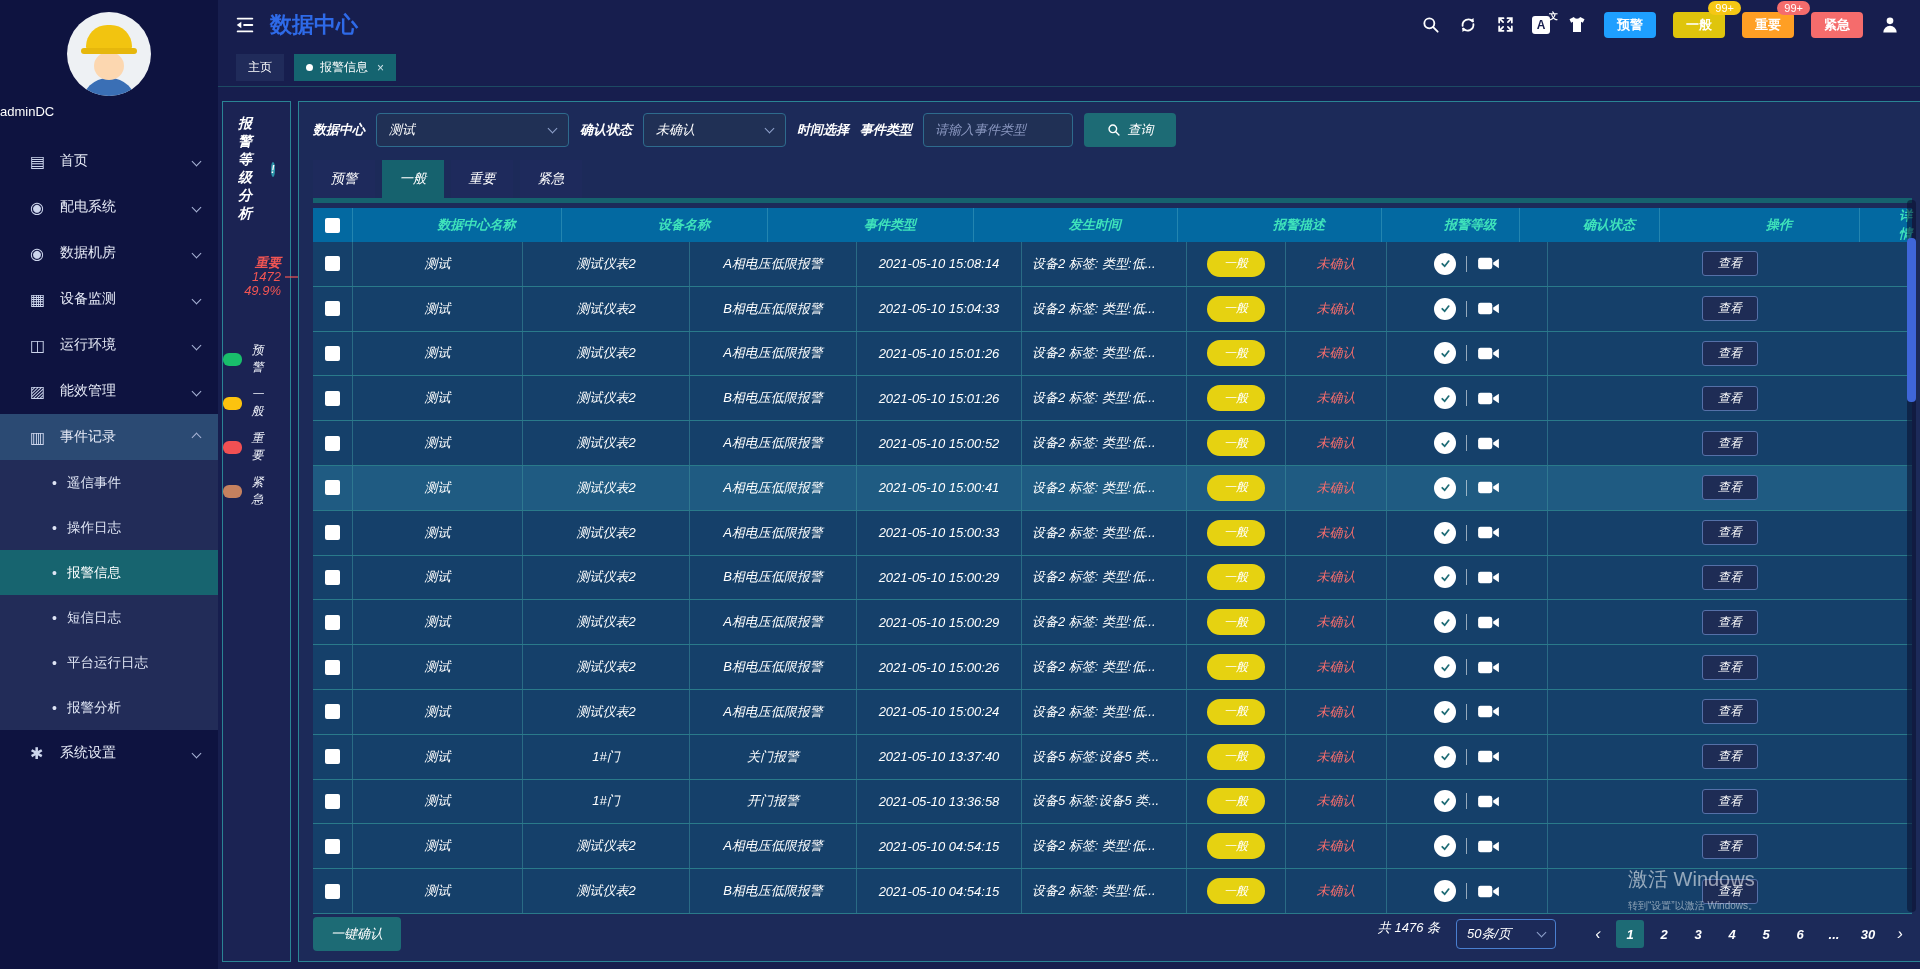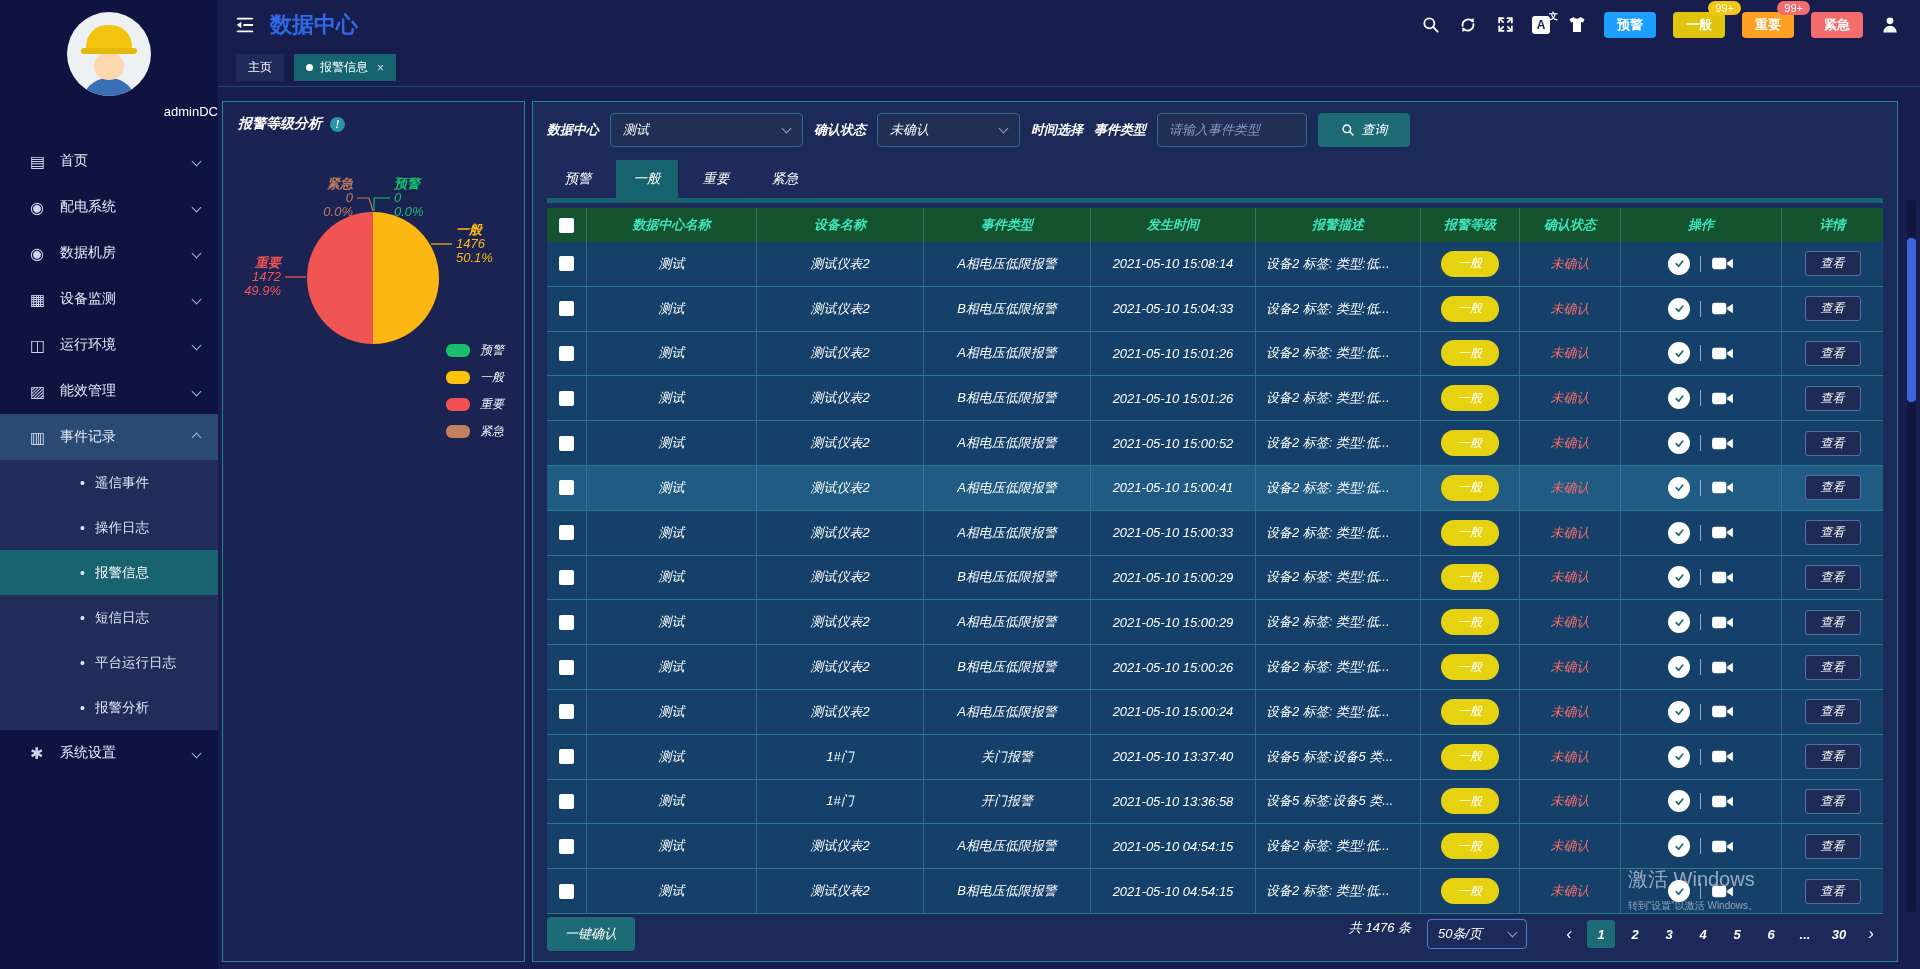--- a/index.html
+++ b/index.html
@@ -8,7 +8,7 @@
 
   
   .sidebar { position:absolute; left:0; top:0; bottom:0; width:218px; background:#0e1340; z-index:10; }
-  .avatar-wrap { text-align:right; padding-top:12px; }
+  .avatar-wrap { text-align:left; padding-top:12px; }
   .avatar { position:relative; width:84px; height:84px; border-radius:50%; background:#eef1f4; margin:0 auto; overflow:hidden; }
   .avatar .helmet { position:absolute; top:13px; left:19px; width:46px; height:25px; background:#f2c410; border-radius:23px 23px 4px 4px; }
   .avatar .brim { position:absolute; top:36px; left:14px; width:56px; height:6px; background:#e6b70c; border-radius:3px; }

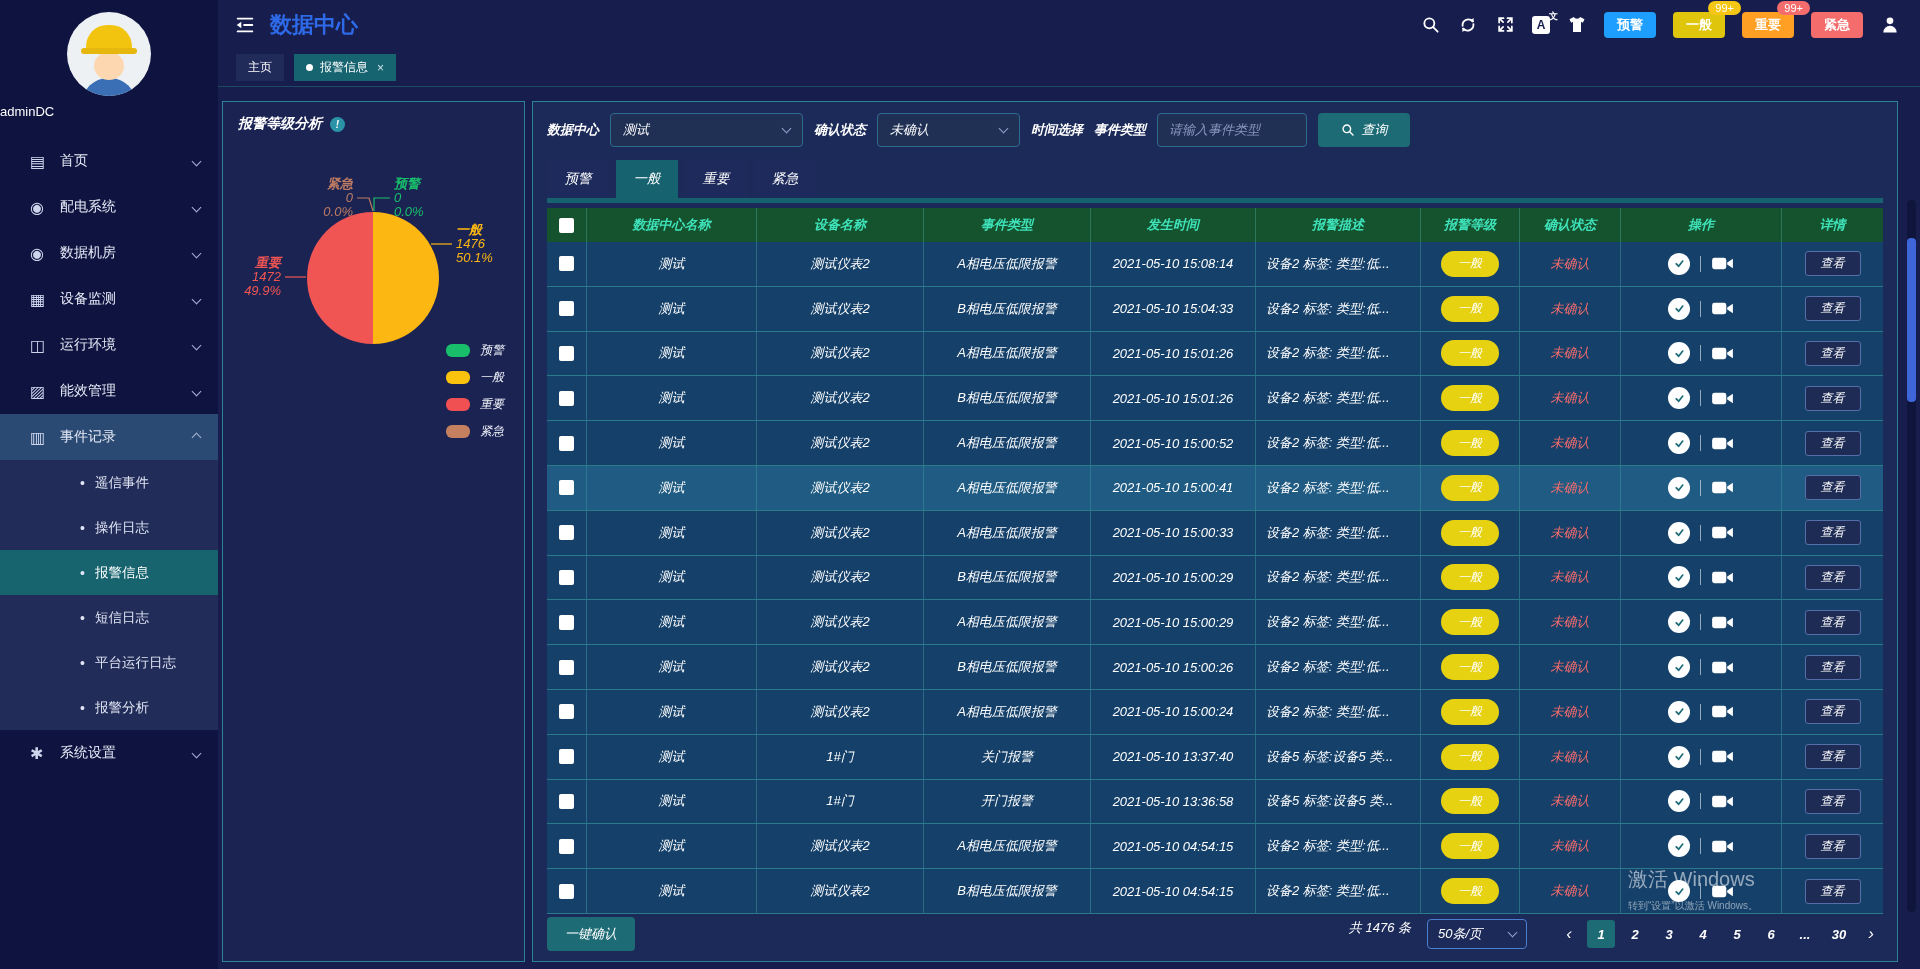--- a/index.html
+++ b/index.html
@@ -92,7 +92,7 @@
 
   
   .table { margin-top:5px; flex:none; }
-  .thead { display:flex; height:34px; background:#14532d; align-items:stretch; }
+  .thead { display:flex; height:34px; background:#0369a1; align-items:stretch;gap:39px; }
   .th { display:flex; align-items:center; justify-content:center; font-size:13px; font-weight:bold; color:#3fe3bb; border-right:1px solid rgba(120,210,215,0.28); }
   .th:last-child { border-right:none; }
   .tr { display:flex; height:44.8px; background:#15406a; border-bottom:1px solid #2a7a8a; }

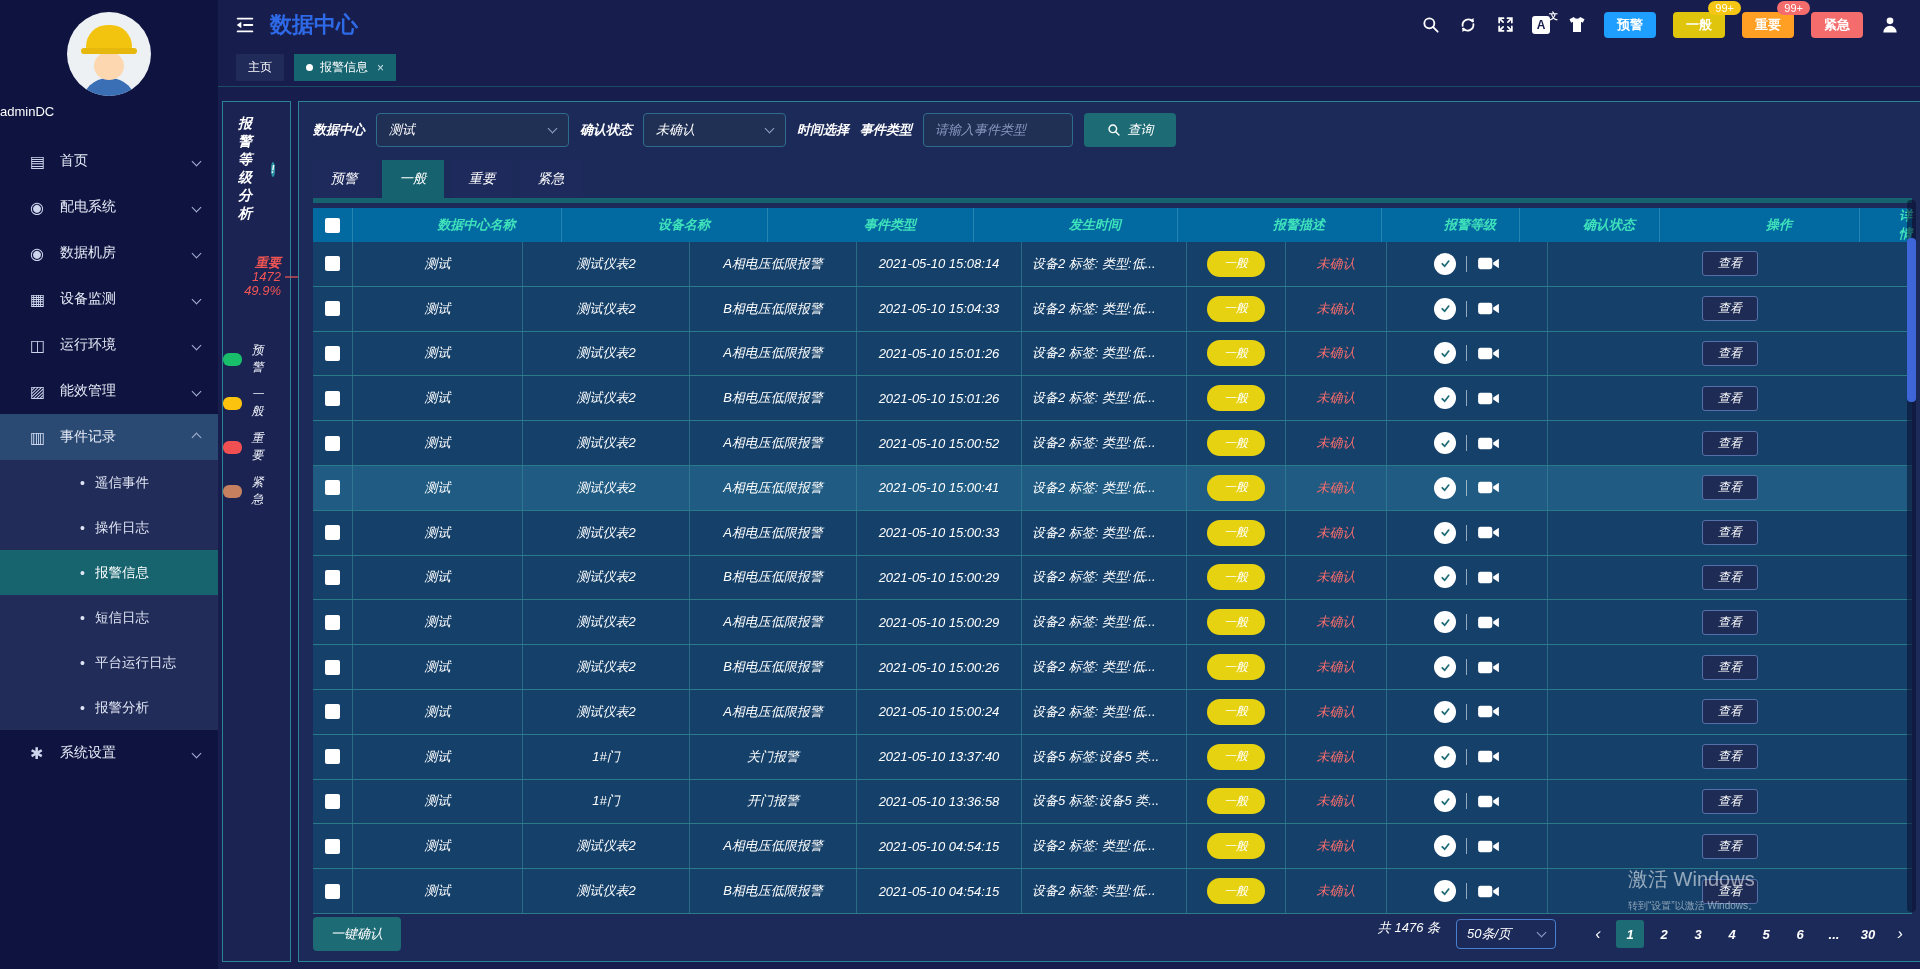--- a/index.html
+++ b/index.html
@@ -24,7 +24,7 @@
   .chev.up { transform:rotate(-135deg); }
   .nav-item .chev { position:absolute; right:18px; }
   .submenu { background:#222c58; }
-  .sub-item { position:relative; height:45px; display:flex; align-items:center; padding-left:80px; font-size:13.5px; color:#dfe5f4; cursor:pointer; }
+  .sub-item { position:relative; height:45px; display:flex; align-items:center; padding-left:52px; font-size:13.5px; color:#dfe5f4; cursor:pointer; }
   .sub-item::before { content:"•"; margin-right:10px; font-size:14px; color:#dfe5f4; }
   .sub-item.active { background:#17646f; color:#ffffff; }
 

